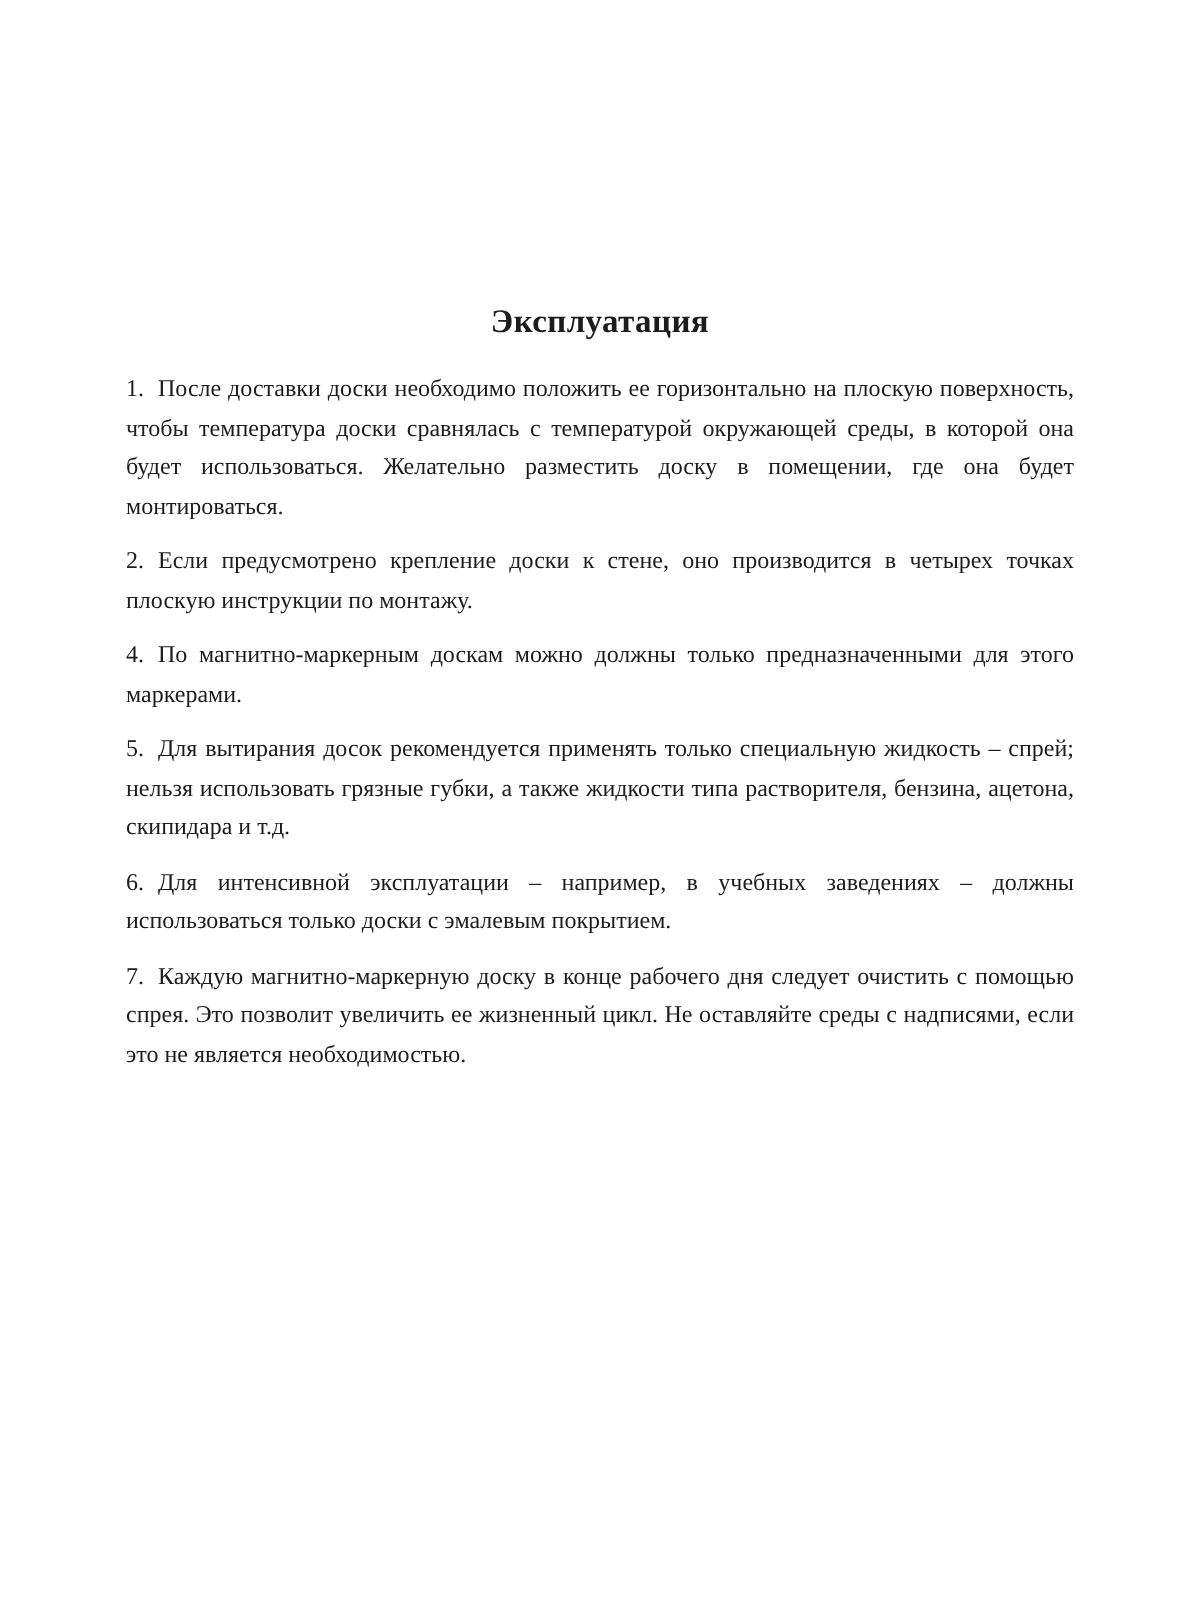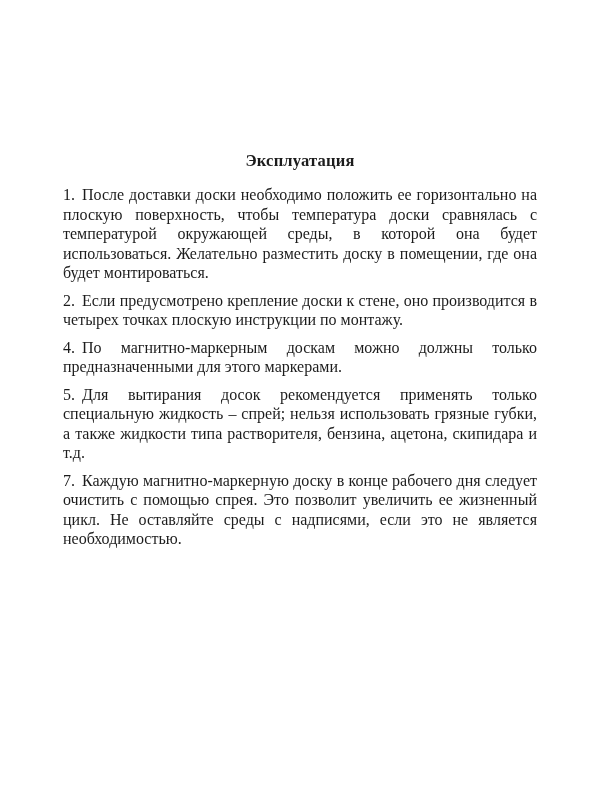--- a/index.html
+++ b/index.html
@@ -31,7 +31,7 @@
     letter-spacing: 0.2px;
   }
   .doc-item {
-    font-size: 16px;
+    font-size: 12px;
     line-height: 19.5px;
     text-align: justify;
     margin: 0 0 8px 0;

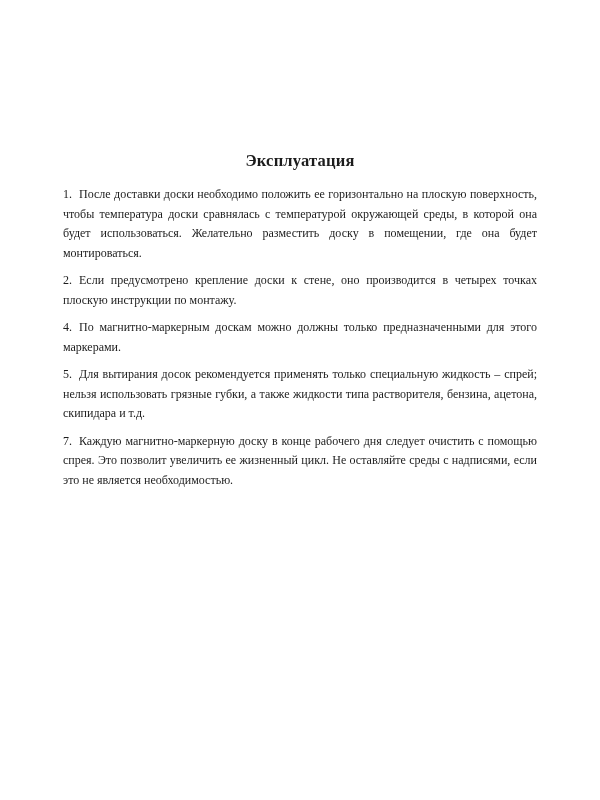--- a/index.html
+++ b/index.html
@@ -65,6 +65,9 @@
       <span class="item-number">5.</span><span>Для вытирания досок рекомендуется применять только специальную жидкость – спрей; нельзя использовать грязные губки, а также жидкости типа растворителя, бензина, ацетона, скипидара и т.д.</span>
     </p>
 
+    <p class="doc-item">
+      <span class="item-number">6.</span><span>Для интенсивной эксплуатации – например, в учебных заведениях – должны использоваться только доски с эмалевым покрытием.</span>
+    </p>
 
     <p class="doc-item">
       <span class="item-number">7.</span><span>Каждую магнитно-маркерную доску в конце рабочего дня следует очистить с помощью спрея. Это позволит увеличить ее жизненный цикл. Не оставляйте среды с надписями, если это не является необходимостью.</span>

